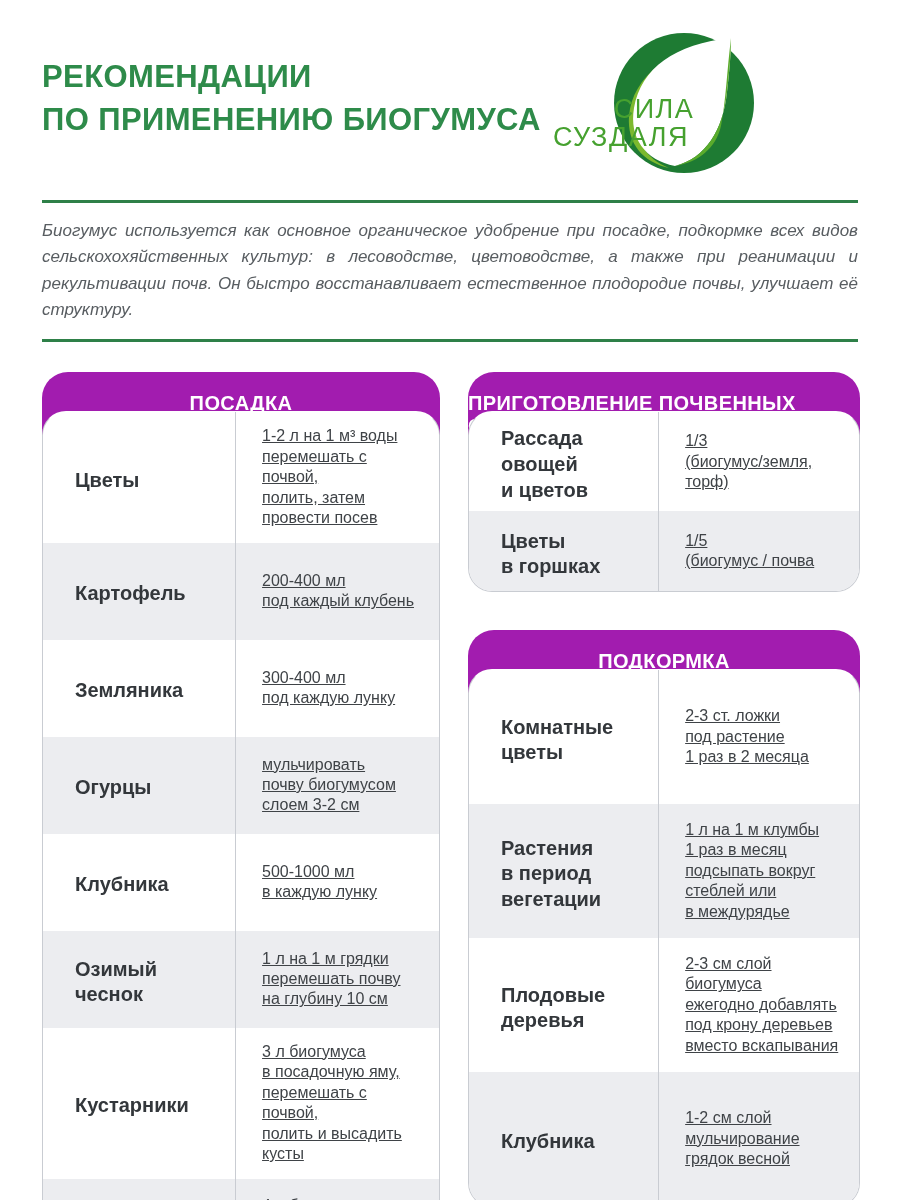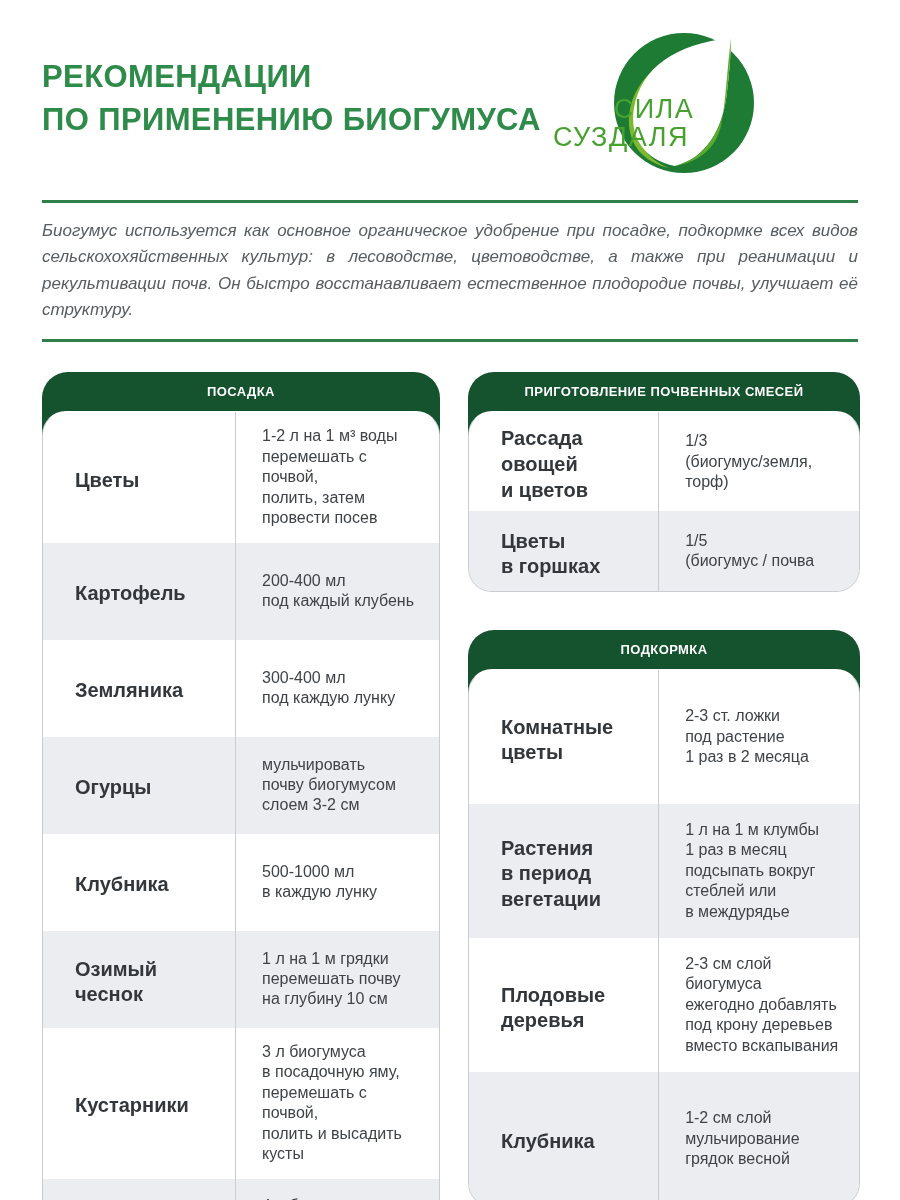--- a/index.html
+++ b/index.html
@@ -19,10 +19,10 @@
   .col-right{width:392px;flex:0 0 auto;display:flex;flex-direction:column;gap:38px;}
   .card{width:100%;}
   .card-header{
-    background:#14532d;border-radius:26px 26px 0 0;height:66px;
+    background:#a21caf;border-radius:26px 26px 0 0;height:66px;
     display:flex;justify-content:center;align-items:flex-start;
-    padding-top:12px;box-sizing:border-box;
-    color:#ffffff;font-weight:bold;font-size:13px;letter-spacing:0.4px;
+    padding-top:20px;box-sizing:border-box;
+    color:#ffffff;font-weight:bold;font-size:20px;letter-spacing:0.4px;
   }
   .card-body{
     margin-top:-27px;position:relative;background:#ffffff;border-radius:24px;overflow:hidden;

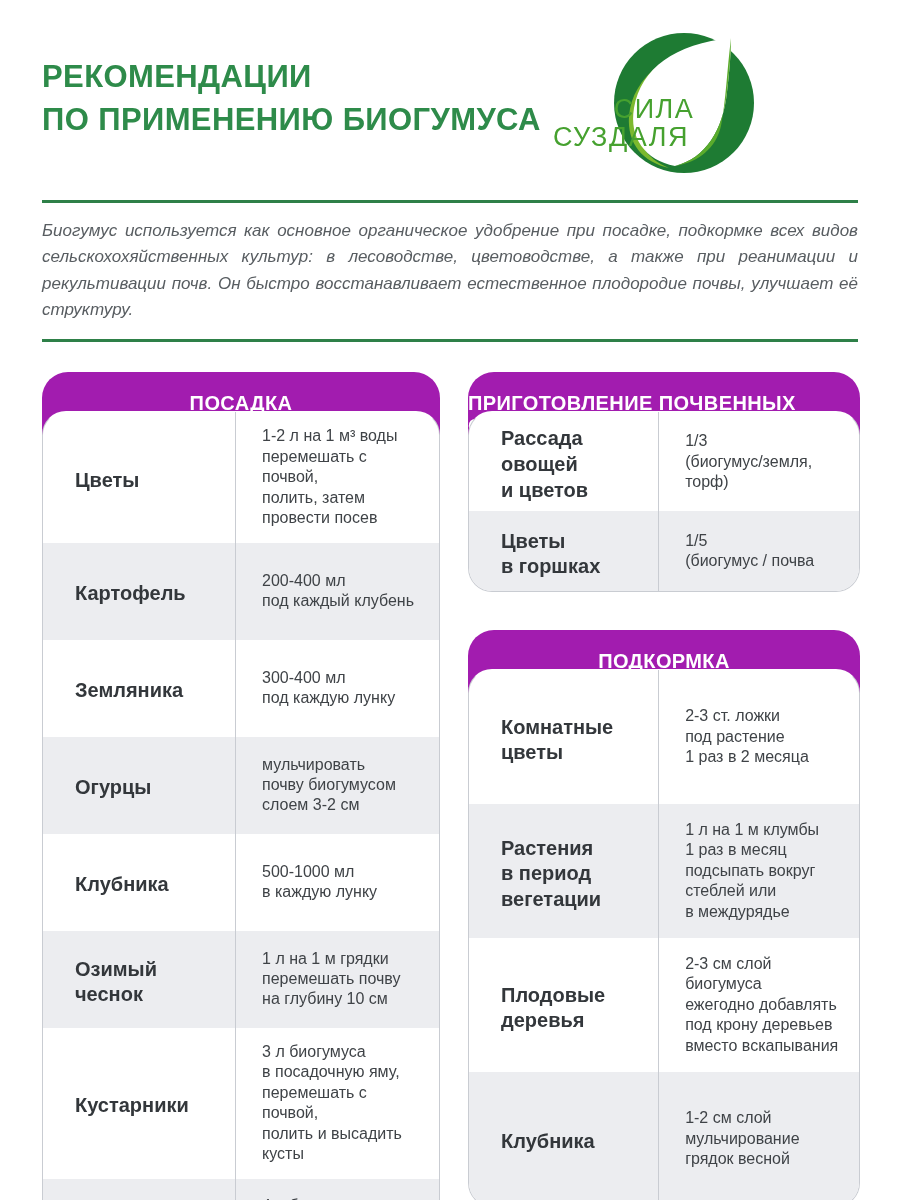--- a/index.html
+++ b/index.html
@@ -38,7 +38,7 @@
   .tvalue{
     flex:1;border-left:1px solid #c9ccd2;display:flex;align-items:center;
     padding:14px 12px 14px 26px;font-size:16px;color:#3f4347;
-    line-height:1.28;white-space:pre-line;
+    line-height:1.28;white-space:pre-line;text-decoration:underline;
   }
   .posadka .trow{min-height:97px;}
   .smesi .trow{min-height:80px;}

